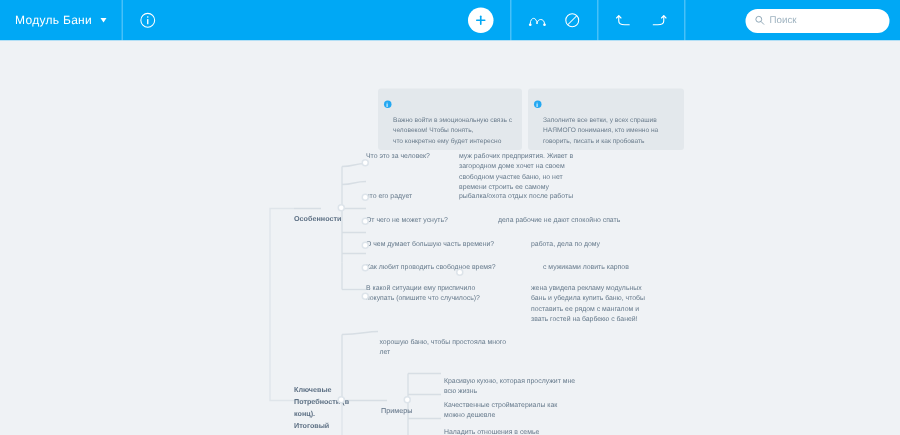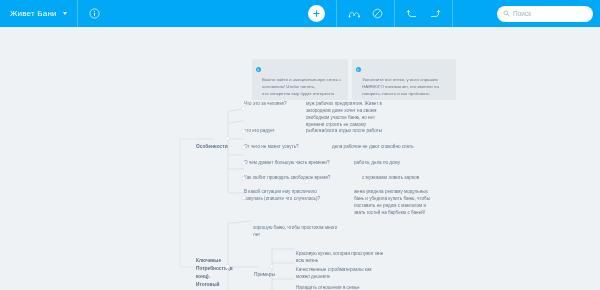--- a/index.html
+++ b/index.html
@@ -124,7 +124,7 @@
   <div class="topbar">
 
     <div class="doc-title">
-      <span>Живет Бани</span>
+      <span>Модуль Бани</span>
       <span class="caret-dn"></span>
     </div>
 

